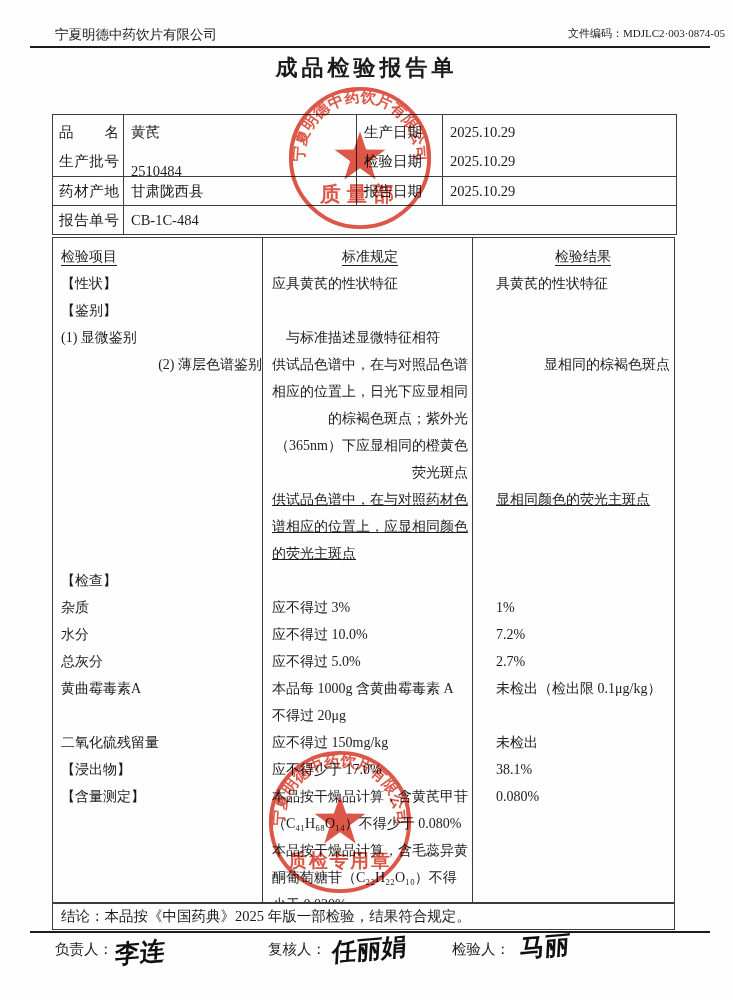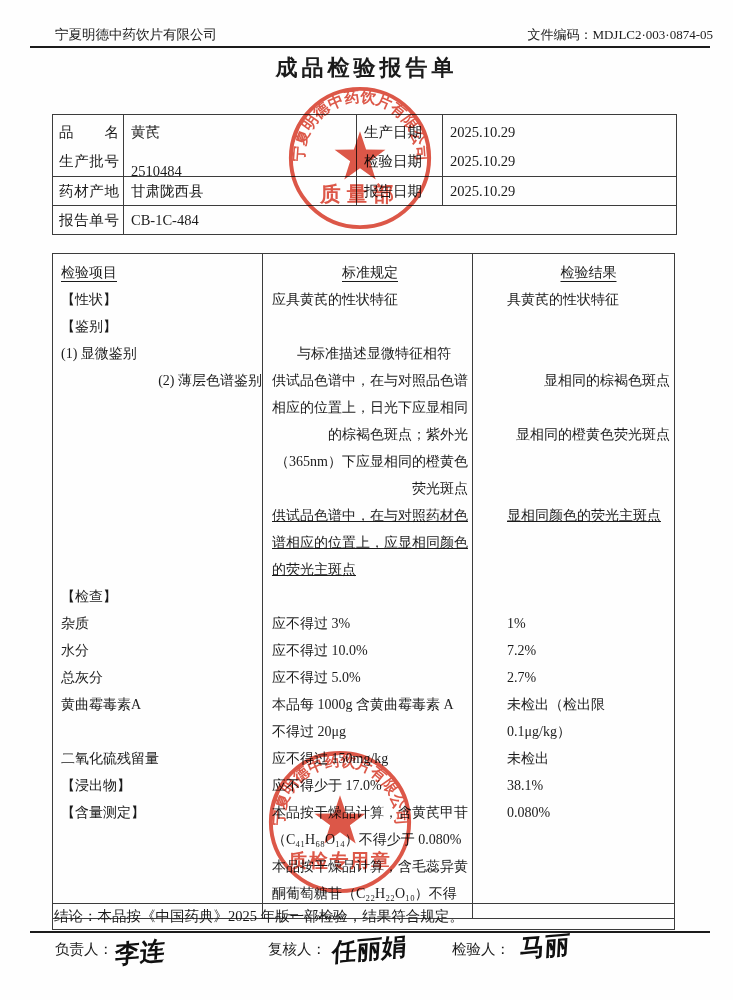--- a/index.html
+++ b/index.html
@@ -12,7 +12,7 @@
   .abs{position:absolute;}
   
   .hdr-left{left:55px;top:26px;font-size:13.5px;}
-  .hdr-right{right:20px;top:26px;font-size:13px;}
+  .hdr-right{right:8px;top:26px;font-size:11px;}
   .rule{background:#1c1c1c;height:2px;}
   .top-rule{left:30px;top:46px;width:680px;}
   .bottom-rule{left:30px;top:931px;width:680px;}

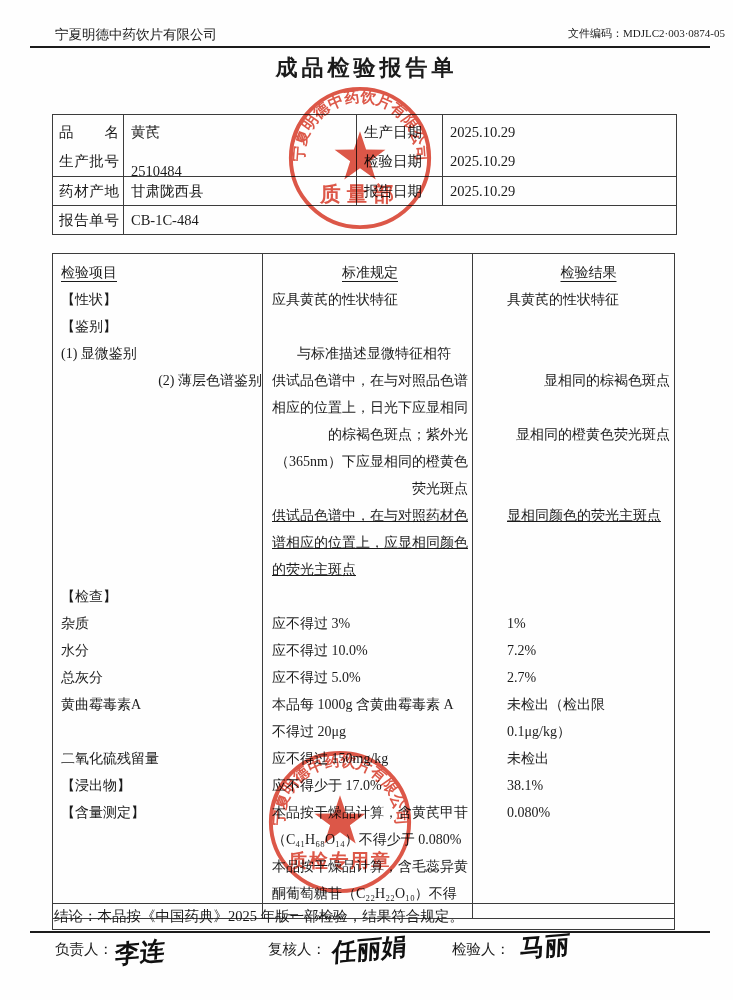--- a/index.html
+++ b/index.html
@@ -25,7 +25,7 @@
   .jlabel{display:inline-block;width:60px;text-align:justify;text-align-last:justify;}
   .icell{position:absolute;height:24px;line-height:24px;white-space:nowrap;}
   
-  .main-table{left:52px;top:253px;width:623px;height:666px;border:1px solid #3c3c3c;font-size:14px;overflow:hidden;padding-top:5px;box-sizing:border-box;}
+  .main-table{left:52px;top:237px;width:623px;height:666px;border:1px solid #3c3c3c;font-size:14px;overflow:hidden;padding-top:5px;box-sizing:border-box;}
   .mrow{display:flex;align-items:flex-start;}
   .c1{width:209px;box-sizing:border-box;padding-left:8px;line-height:27px;}
   .c2{width:210px;box-sizing:border-box;padding-left:10px;padding-right:4px;line-height:27px;}

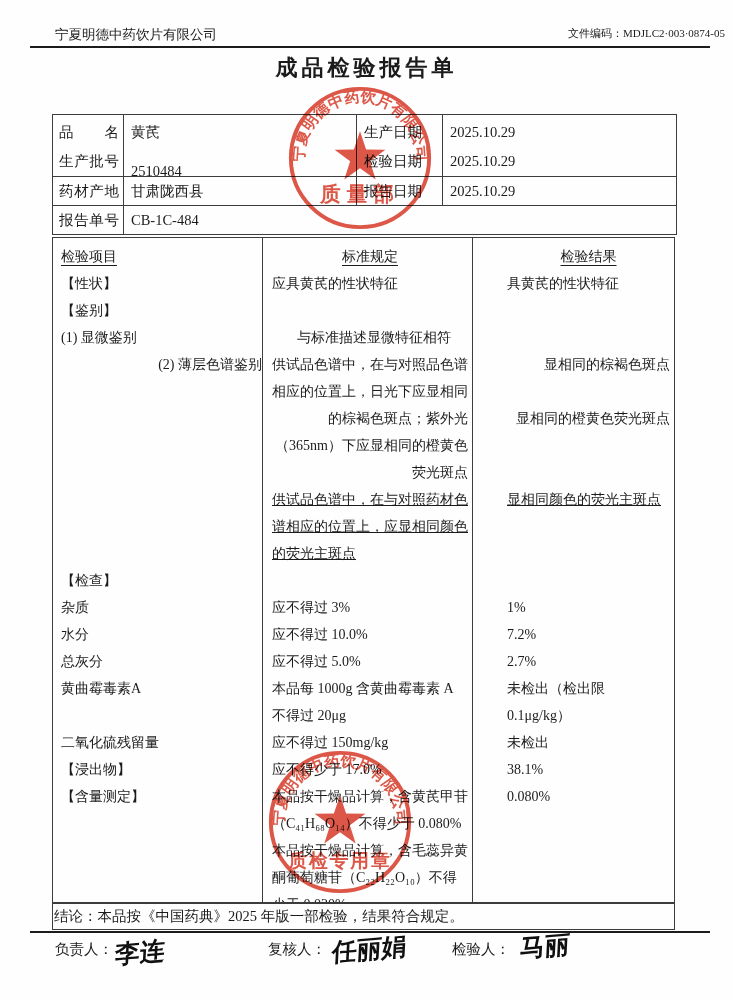--- a/index.html
+++ b/index.html
@@ -29,7 +29,7 @@
   .mrow{display:flex;align-items:flex-start;}
   .c1{width:209px;box-sizing:border-box;padding-left:8px;line-height:27px;}
   .c2{width:210px;box-sizing:border-box;padding-left:10px;padding-right:4px;line-height:27px;}
-  .c3{flex:1;box-sizing:border-box;padding-left:10px;padding-right:4px;line-height:27px;margin-left:25px;}
+  .c3{flex:1;box-sizing:border-box;padding-left:24px;padding-right:4px;line-height:27px;}
   .thead .c2,.thead .c3{text-align:center;}
   .thead span{text-decoration:underline;text-underline-offset:4px;}
   .res-shift{display:block;margin-top:27px;}

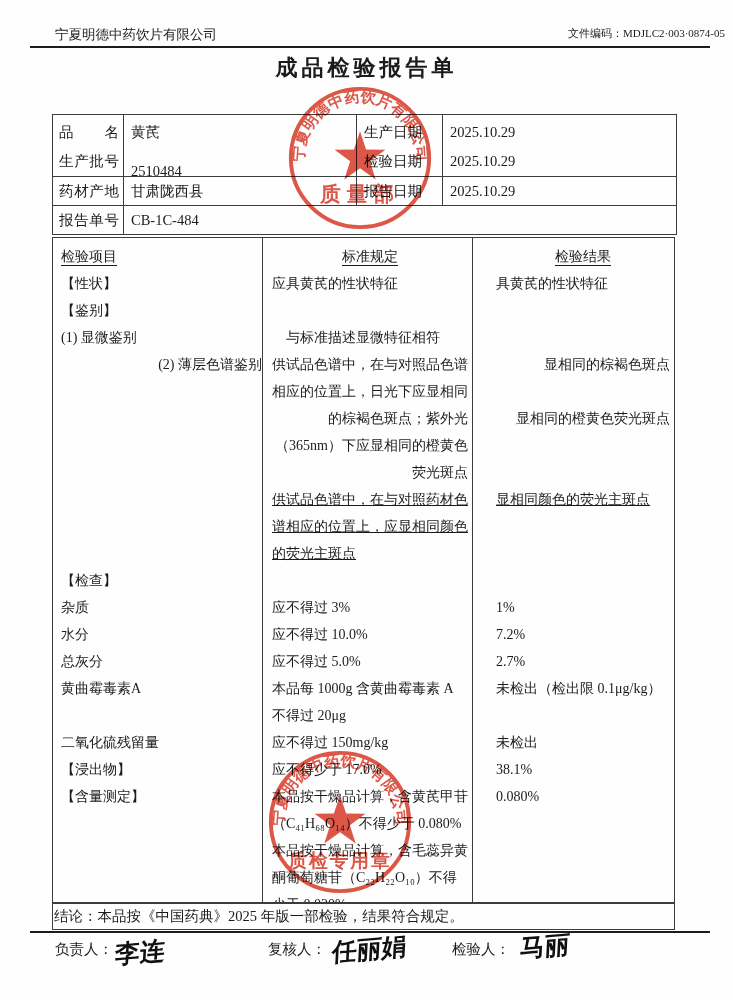--- a/index.html
+++ b/index.html
@@ -113,7 +113,6 @@
       <div class="c2">供试品色谱中，在与对照品色谱相应的位置上，日光下应显相同的棕褐色斑点；紫外光（365nm）下应显相同的橙黄色荧光斑点</div>
       <div class="c3 resblock">
         <span>显相同的棕褐色斑点</span>
-        <span class="res-shift">显相同的橙黄色荧光斑点</span>
       </div>
     </div>
 

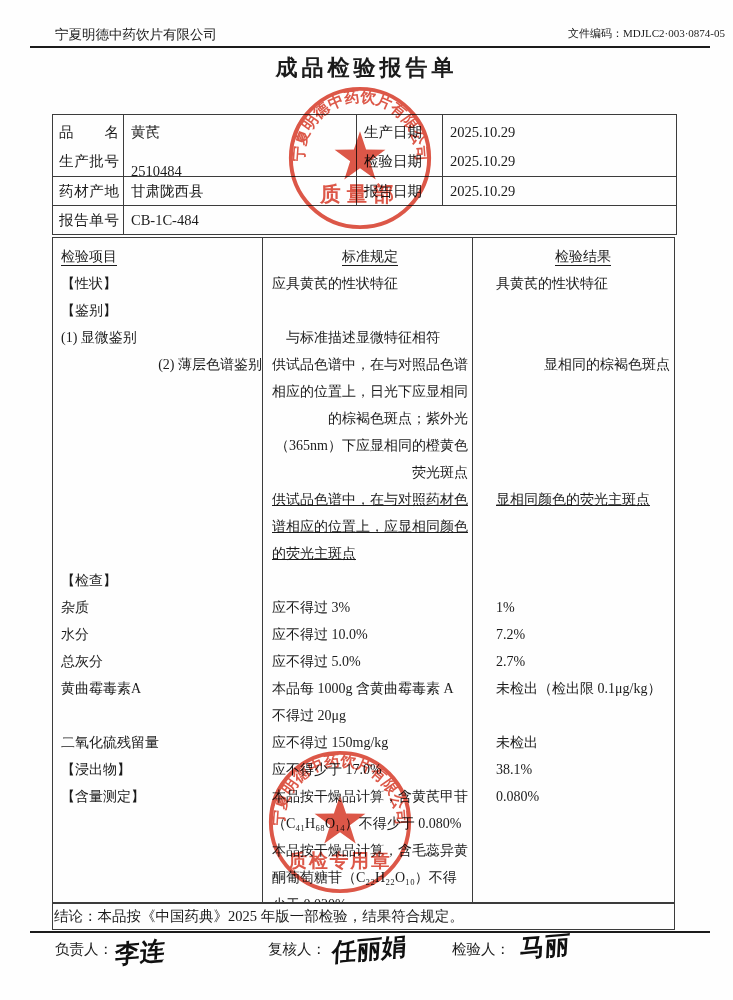--- a/index.html
+++ b/index.html
@@ -36,7 +36,7 @@
   .resblock span{display:block;}
   
   .conclusion{left:52px;top:903px;width:623px;height:27px;border:1px solid #3c3c3c;box-sizing:border-box;
-    font-size:14.5px;line-height:25px;padding-left:1px;white-space:nowrap;}
+    font-size:14.5px;line-height:25px;padding-left:8px;white-space:nowrap;}
   
   .sig-label{font-size:14.5px;}
   .sig{font-size:25px;font-weight:600;color:#101010;transform:rotate(-5deg) skewX(-8deg);transform-origin:left center;white-space:nowrap;}

